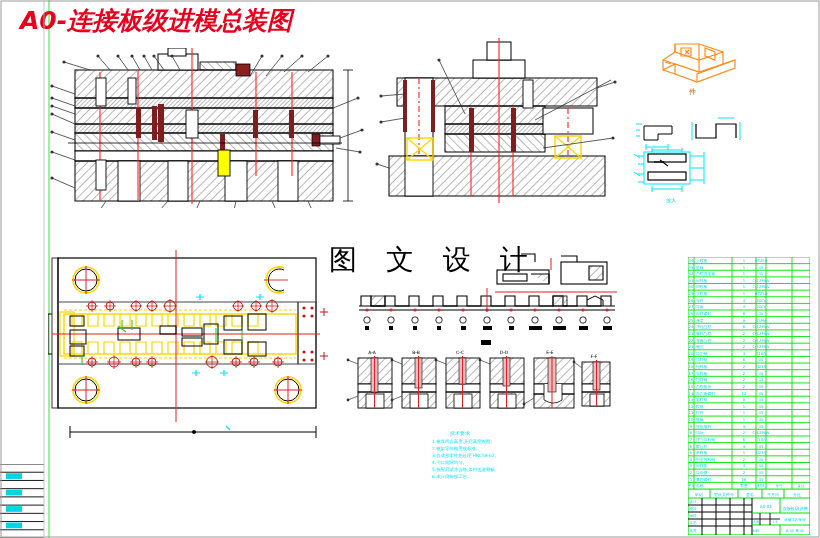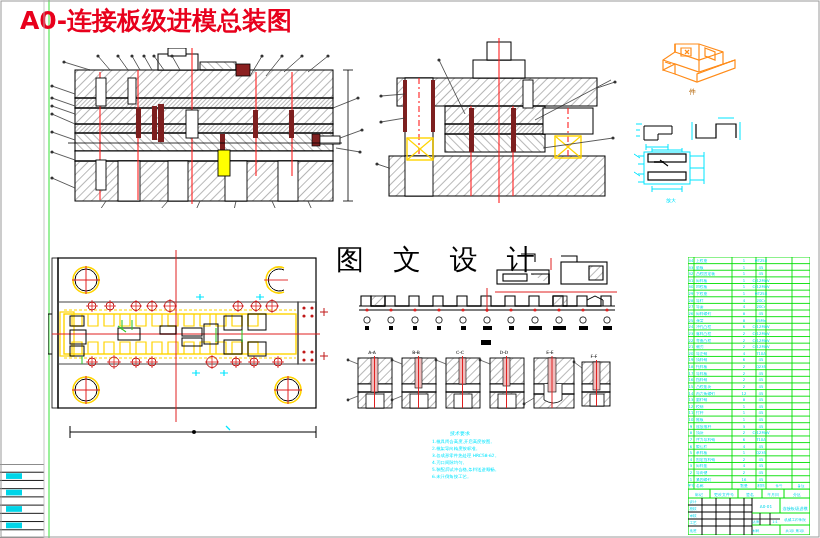--- a/index.html
+++ b/index.html
@@ -12,7 +12,7 @@
     position:absolute;left:20px;top:8px;
     font-family:"DejaVu Sans","Liberation Sans",sans-serif;
     font-size:25px;font-weight:bold;color:#e8001c;letter-spacing:0px;
-    white-space:nowrap;line-height:1;
+    white-space:nowrap;line-height:1;font-style:italic;
   }
   .watermark{
     position:absolute;left:336px;top:246px;

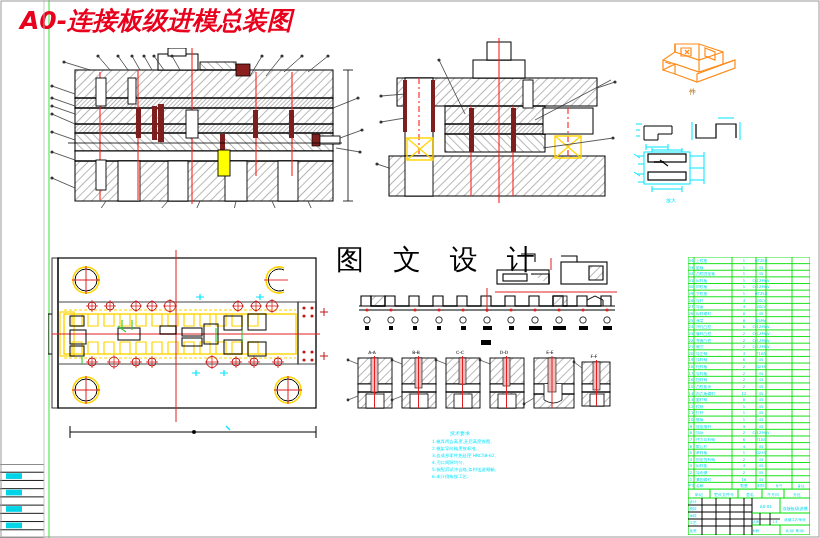--- a/index.html
+++ b/index.html
@@ -15,7 +15,7 @@
     white-space:nowrap;line-height:1;font-style:italic;
   }
   .watermark{
-    position:absolute;left:336px;top:246px;
+    position:absolute;left:329px;top:246px;
     font-family:"DejaVu Sans","Liberation Sans",sans-serif;
     font-size:28px;color:#000;letter-spacing:10px;white-space:nowrap;
     line-height:1;

